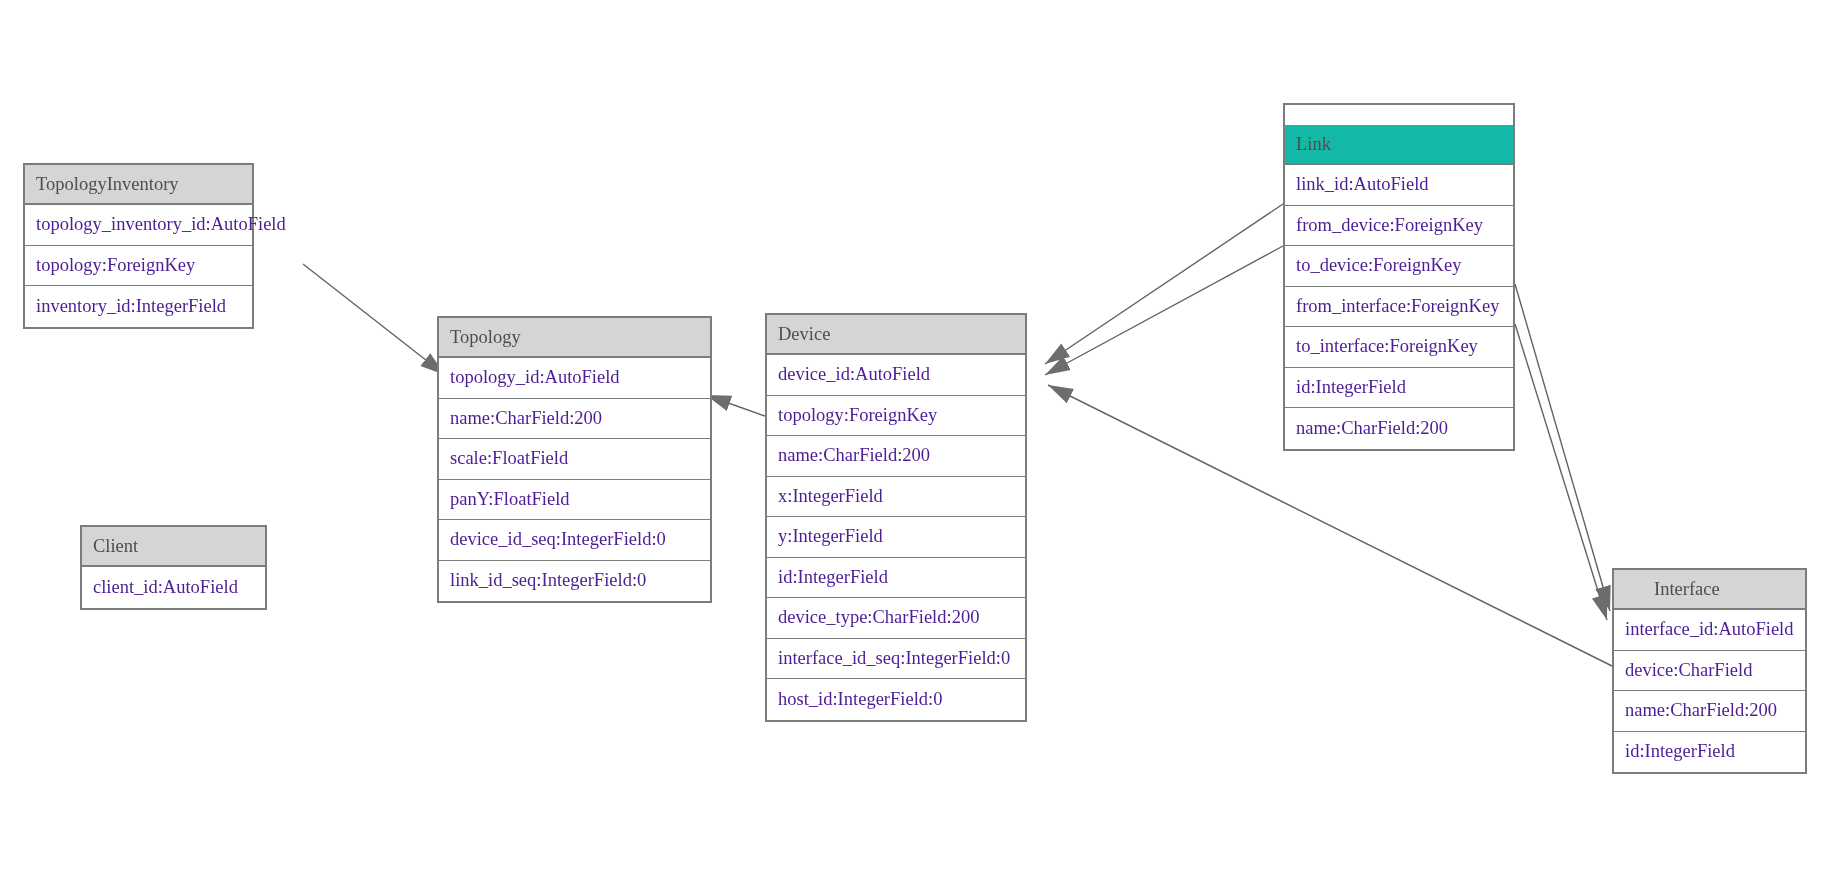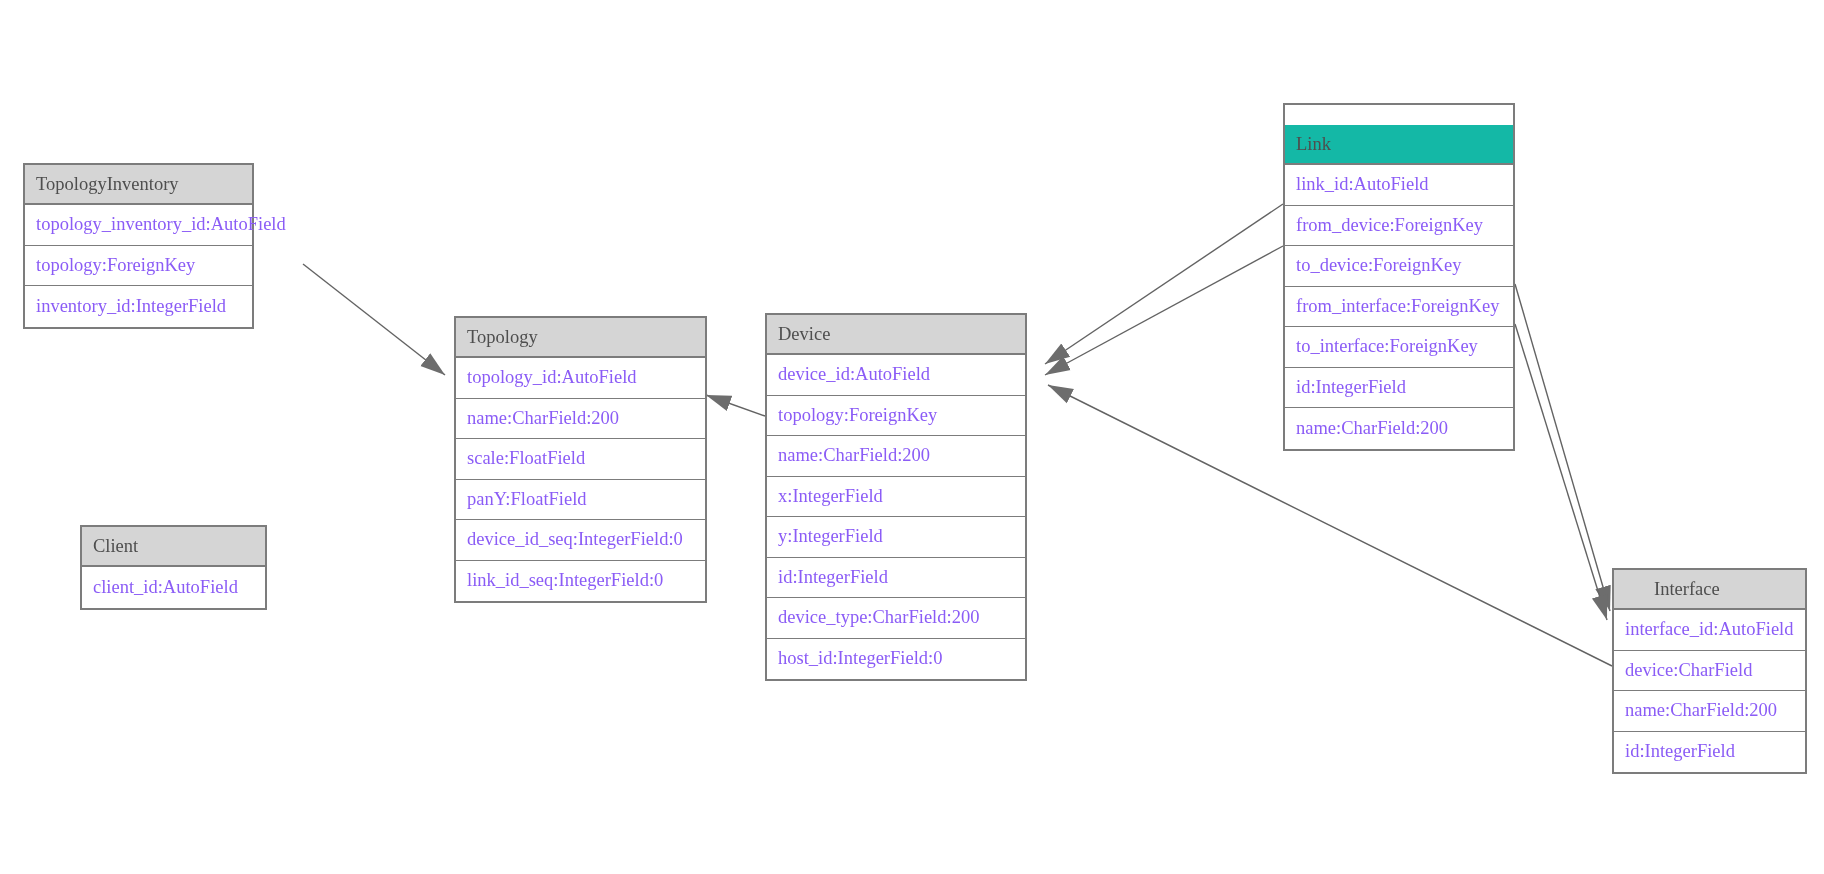--- a/index.html
+++ b/index.html
@@ -32,7 +32,7 @@
     border-bottom:1.4px solid #7c7c7c;
     display:flex;align-items:center;
     padding-left:11px;
-    font-size:18.5px;color:#8b5cf6;
+    font-size:18.5px;color:#4c1d95;
     box-sizing:border-box;
     white-space:nowrap;
   }

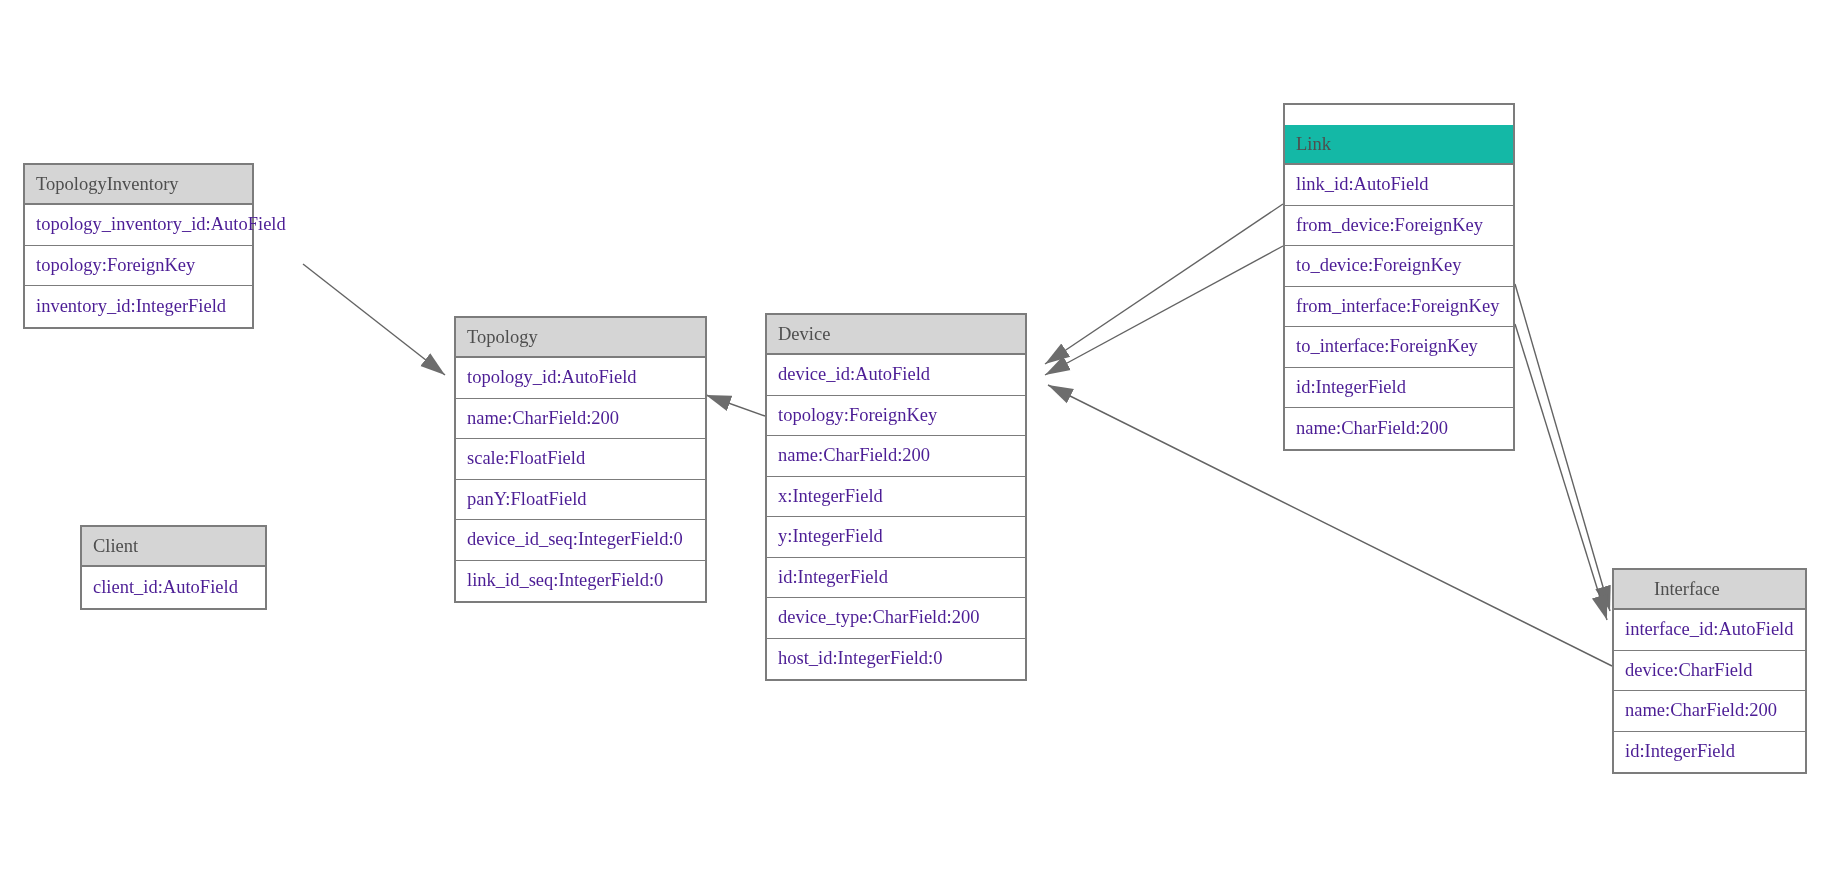--- a/index.html
+++ b/index.html
@@ -65,7 +65,7 @@
         <div class="node-row">topology:ForeignKey</div>
         <div class="node-row">inventory_id:IntegerField</div>
       </div>
-      <div class="node" style="left: 454px; top: 316px; width: 253px;">
+      <div class="node" style="left: 437px; top: 316px; width: 275px;">
         <div class="node-header" style="background: rgb(213, 213, 213);">Topology</div>
         <div class="node-row">topology_id:AutoField</div>
         <div class="node-row">name:CharField:200</div>

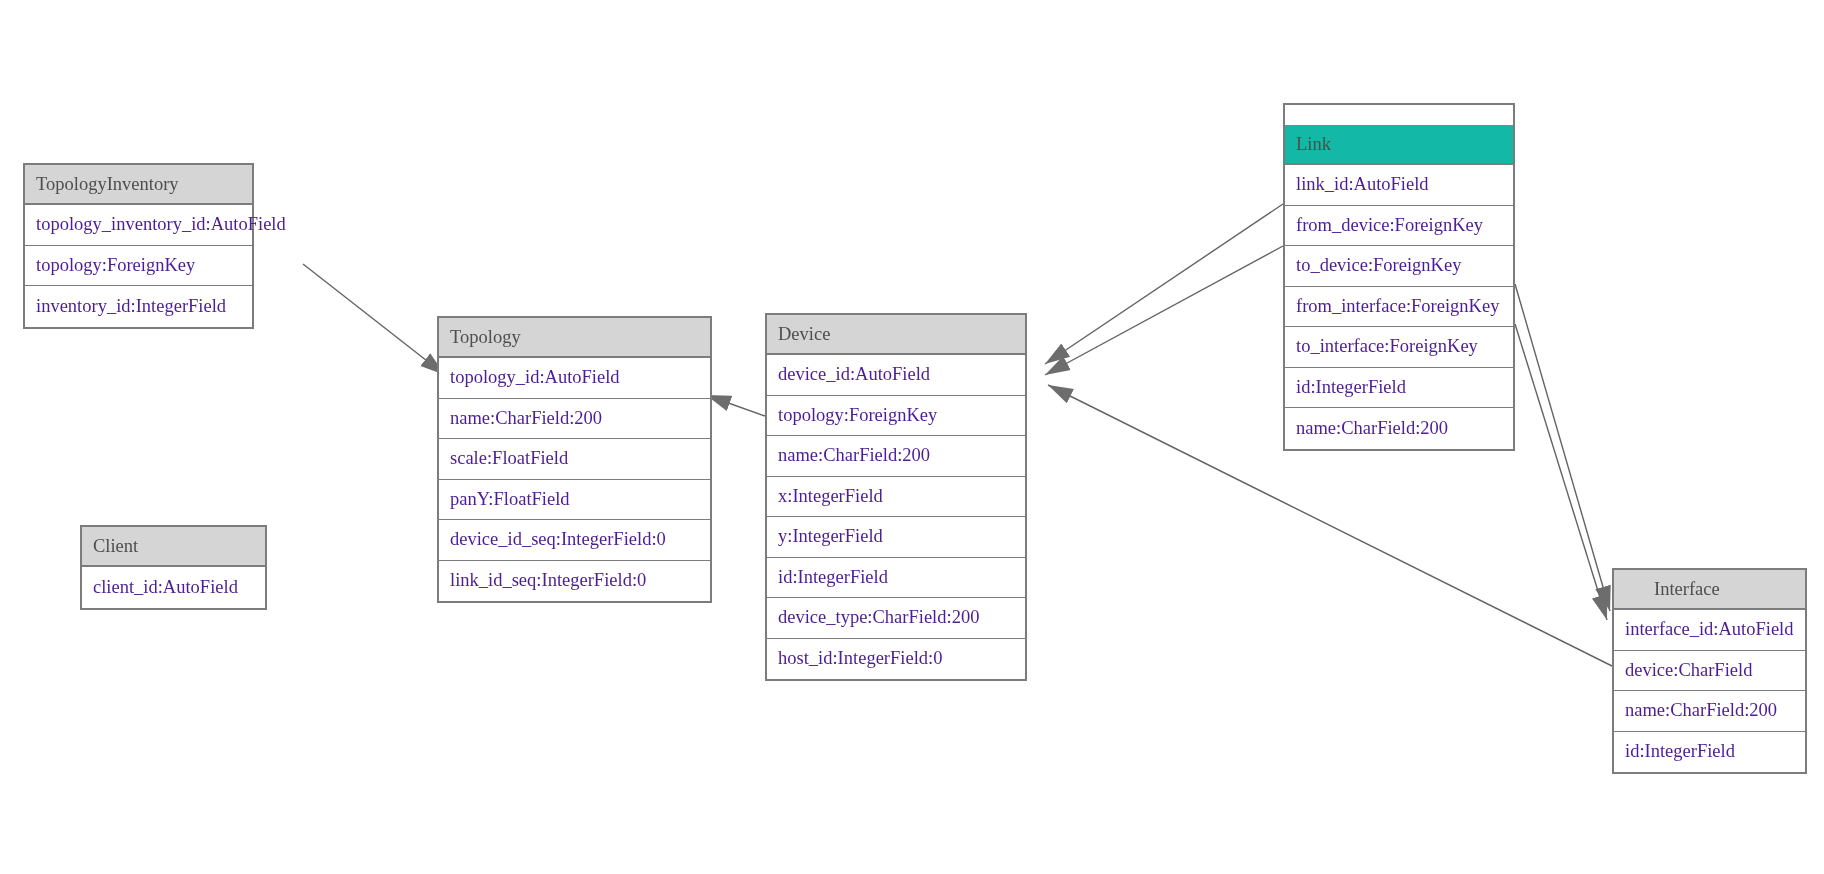--- a/index.html
+++ b/index.html
@@ -87,6 +87,7 @@
         <div class="node-row">y:IntegerField</div>
         <div class="node-row">id:IntegerField</div>
         <div class="node-row">device_type:CharField:200</div>
+        <div class="node-row">interface_id_seq:IntegerField:0</div>
         <div class="node-row">host_id:IntegerField:0</div>
       </div>
       <div class="node" style="left: 1283px; top: 103px; width: 232px;">

